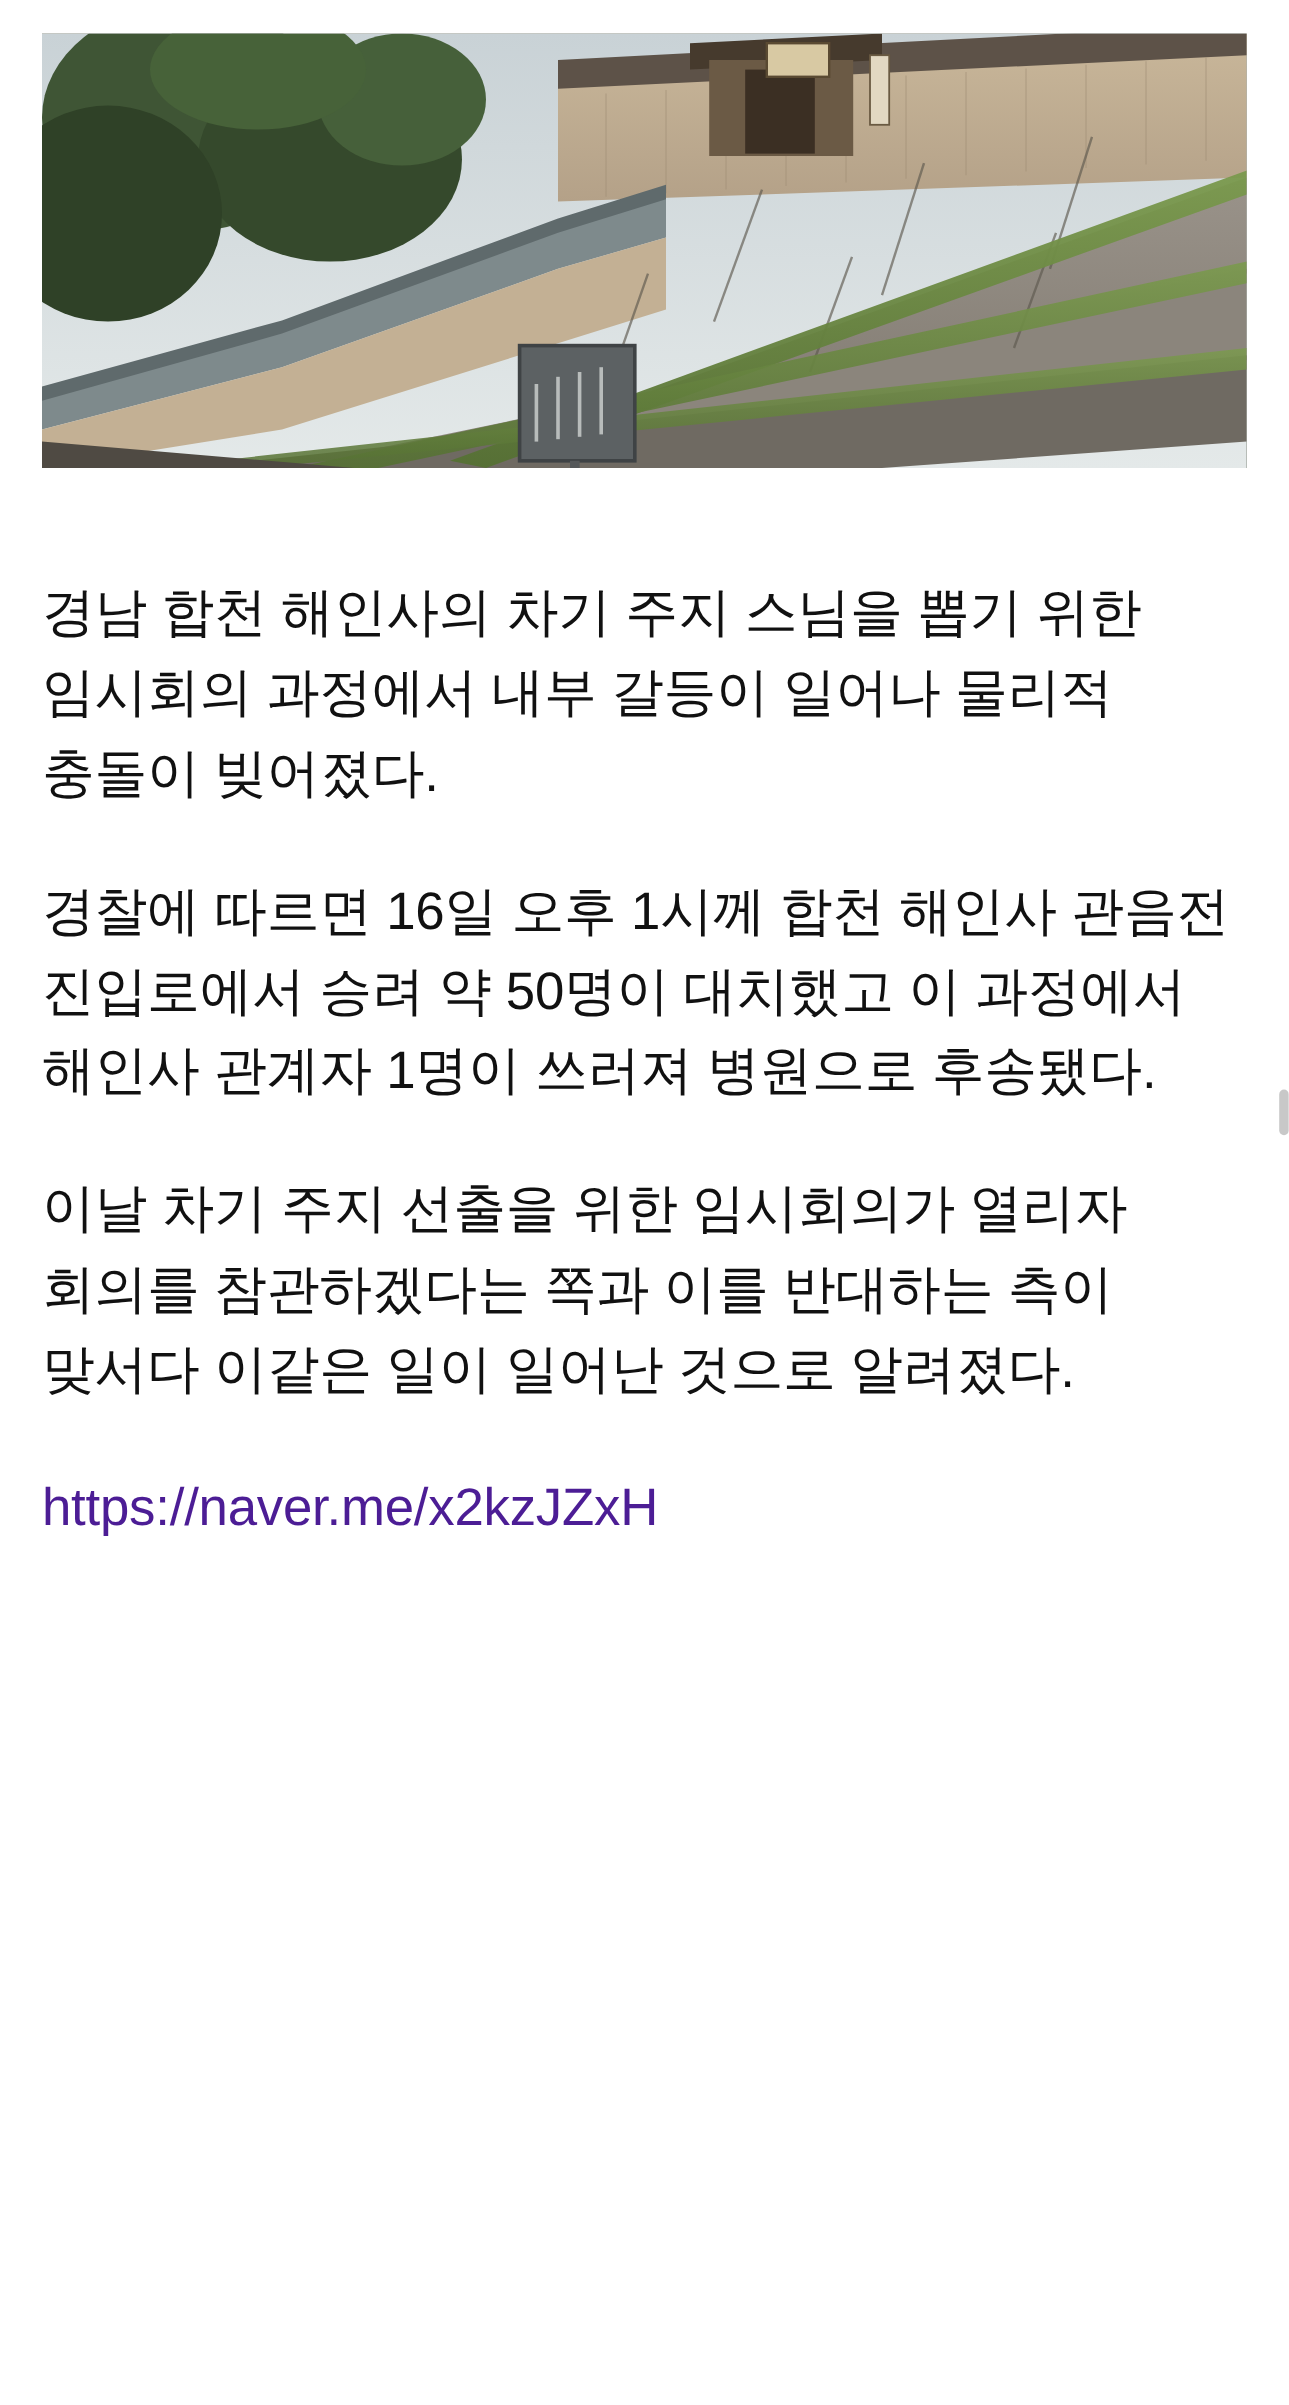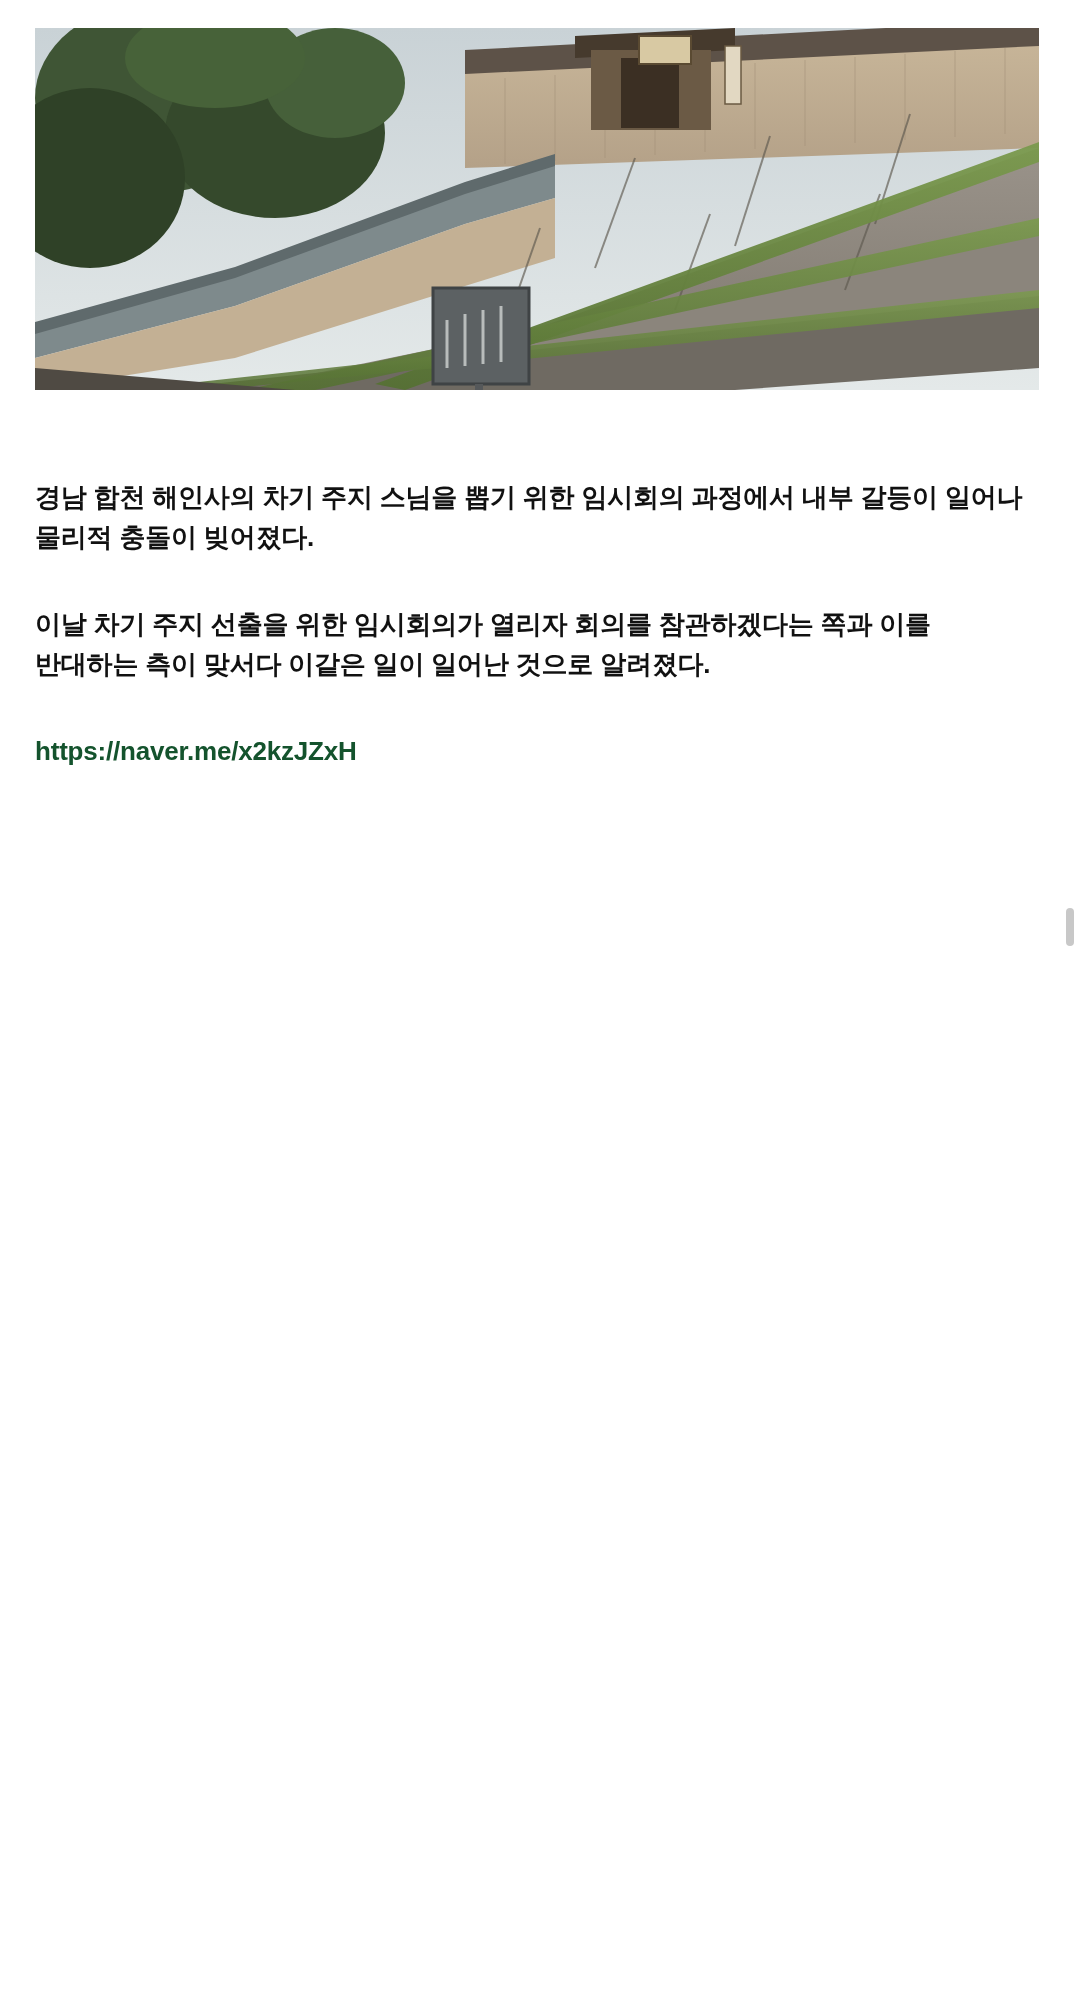--- a/index.html
+++ b/index.html
@@ -38,13 +38,13 @@
     padding-top: 88px;
   }
   .para {
-    font-size: 26px;
+    font-size: 44px;
     line-height: 1.52;
     letter-spacing: -0.2px;
     color: #111111;
     margin: 0 0 48px 0;
     word-break: keep-all;
-    font-weight: 700;
+    font-weight: 400;
   }
   .para:last-child { margin-bottom: 0; }
   .para.link {

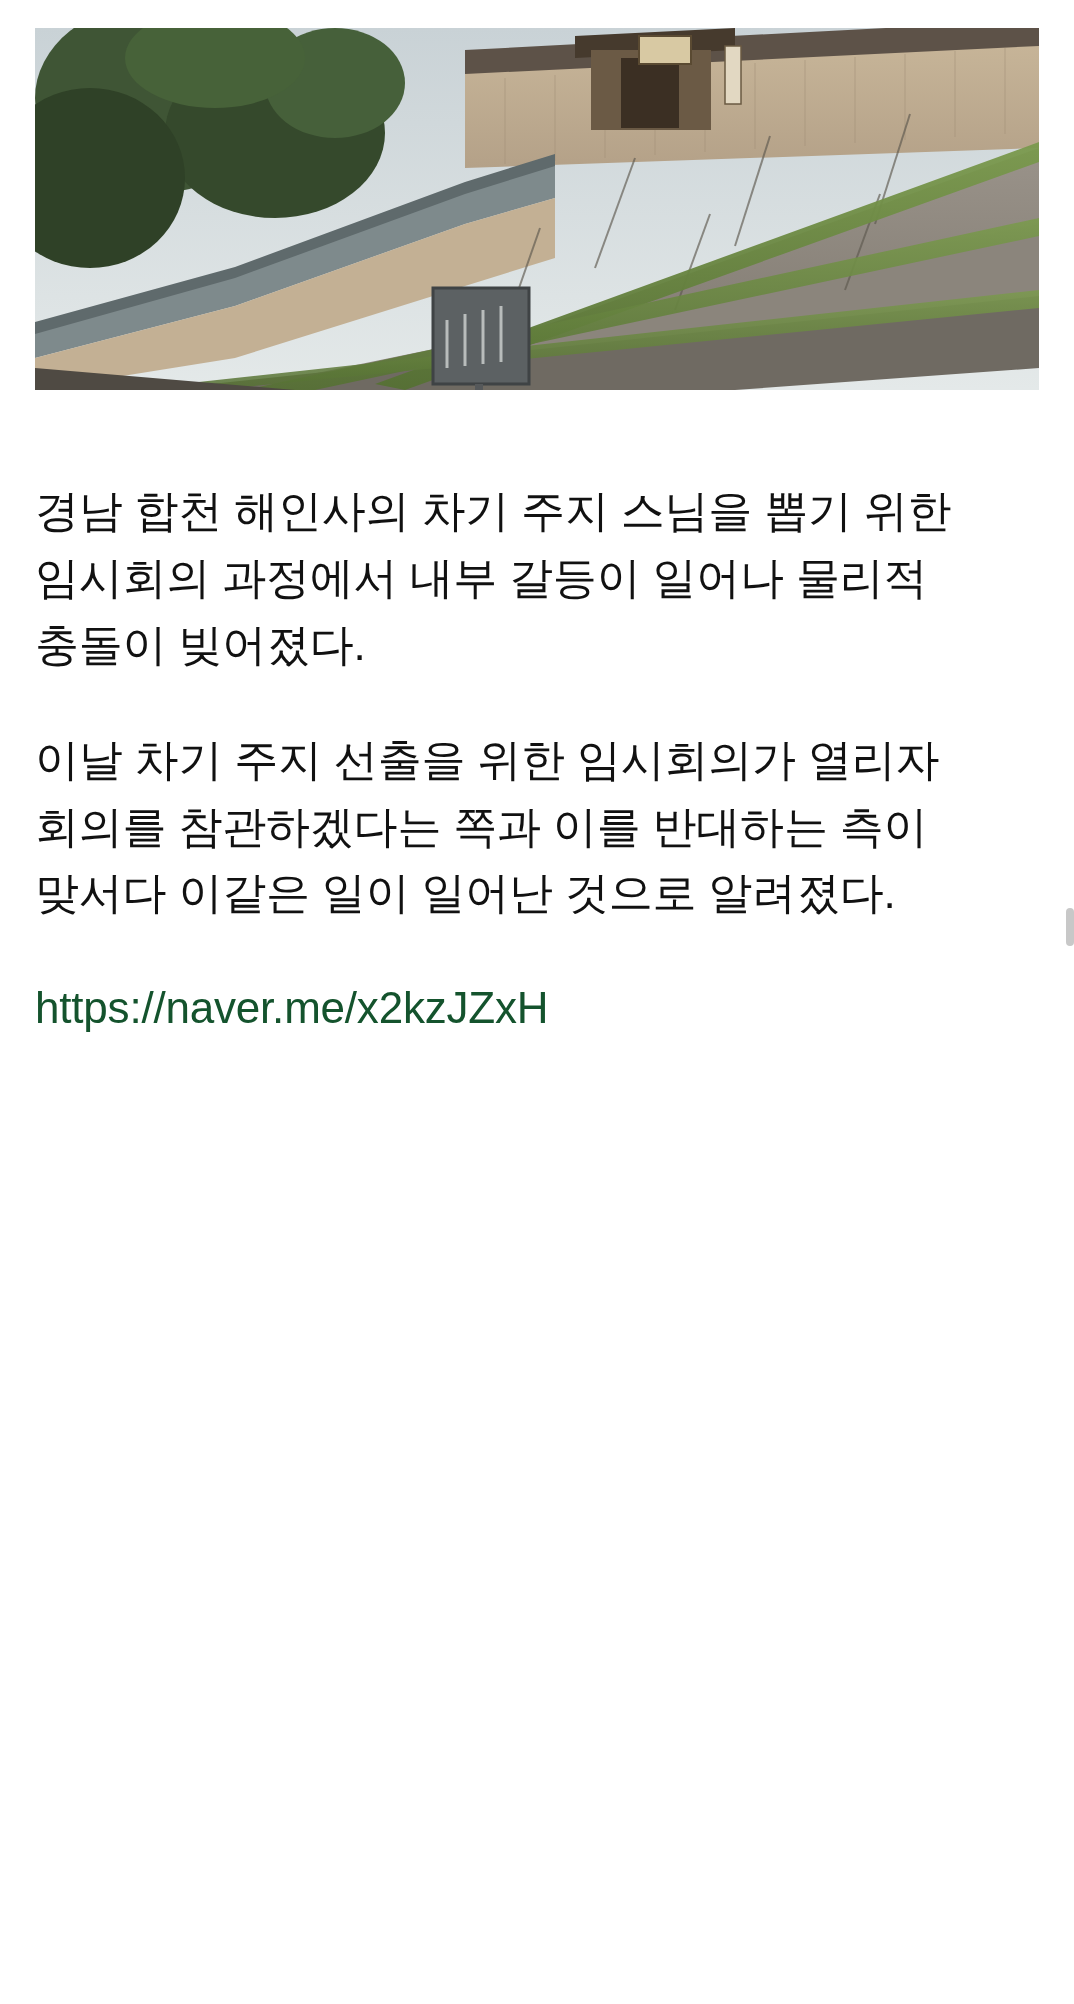--- a/index.html
+++ b/index.html
@@ -160,6 +160,7 @@
 
   <div class="article">
     <p class="para">경남 합천 해인사의 차기 주지 스님을 뽑기 위한 임시회의 과정에서 내부 갈등이 일어나 물리적 충돌이 빚어졌다.</p>
+    <p class="para">경찰에 따르면 16일 오후 1시께 합천 해인사 관음전 진입로에서 승려 약 50명이 대치했고 이 과정에서 해인사 관계자 1명이 쓰러져 병원으로 후송됐다.</p>
     <p class="para">이날 차기 주지 선출을 위한 임시회의가 열리자 회의를 참관하겠다는 쪽과 이를 반대하는 측이 맞서다 이같은 일이 일어난 것으로 알려졌다.</p>
     <p class="para link">https://naver.me/x2kzJZxH</p>
   </div>

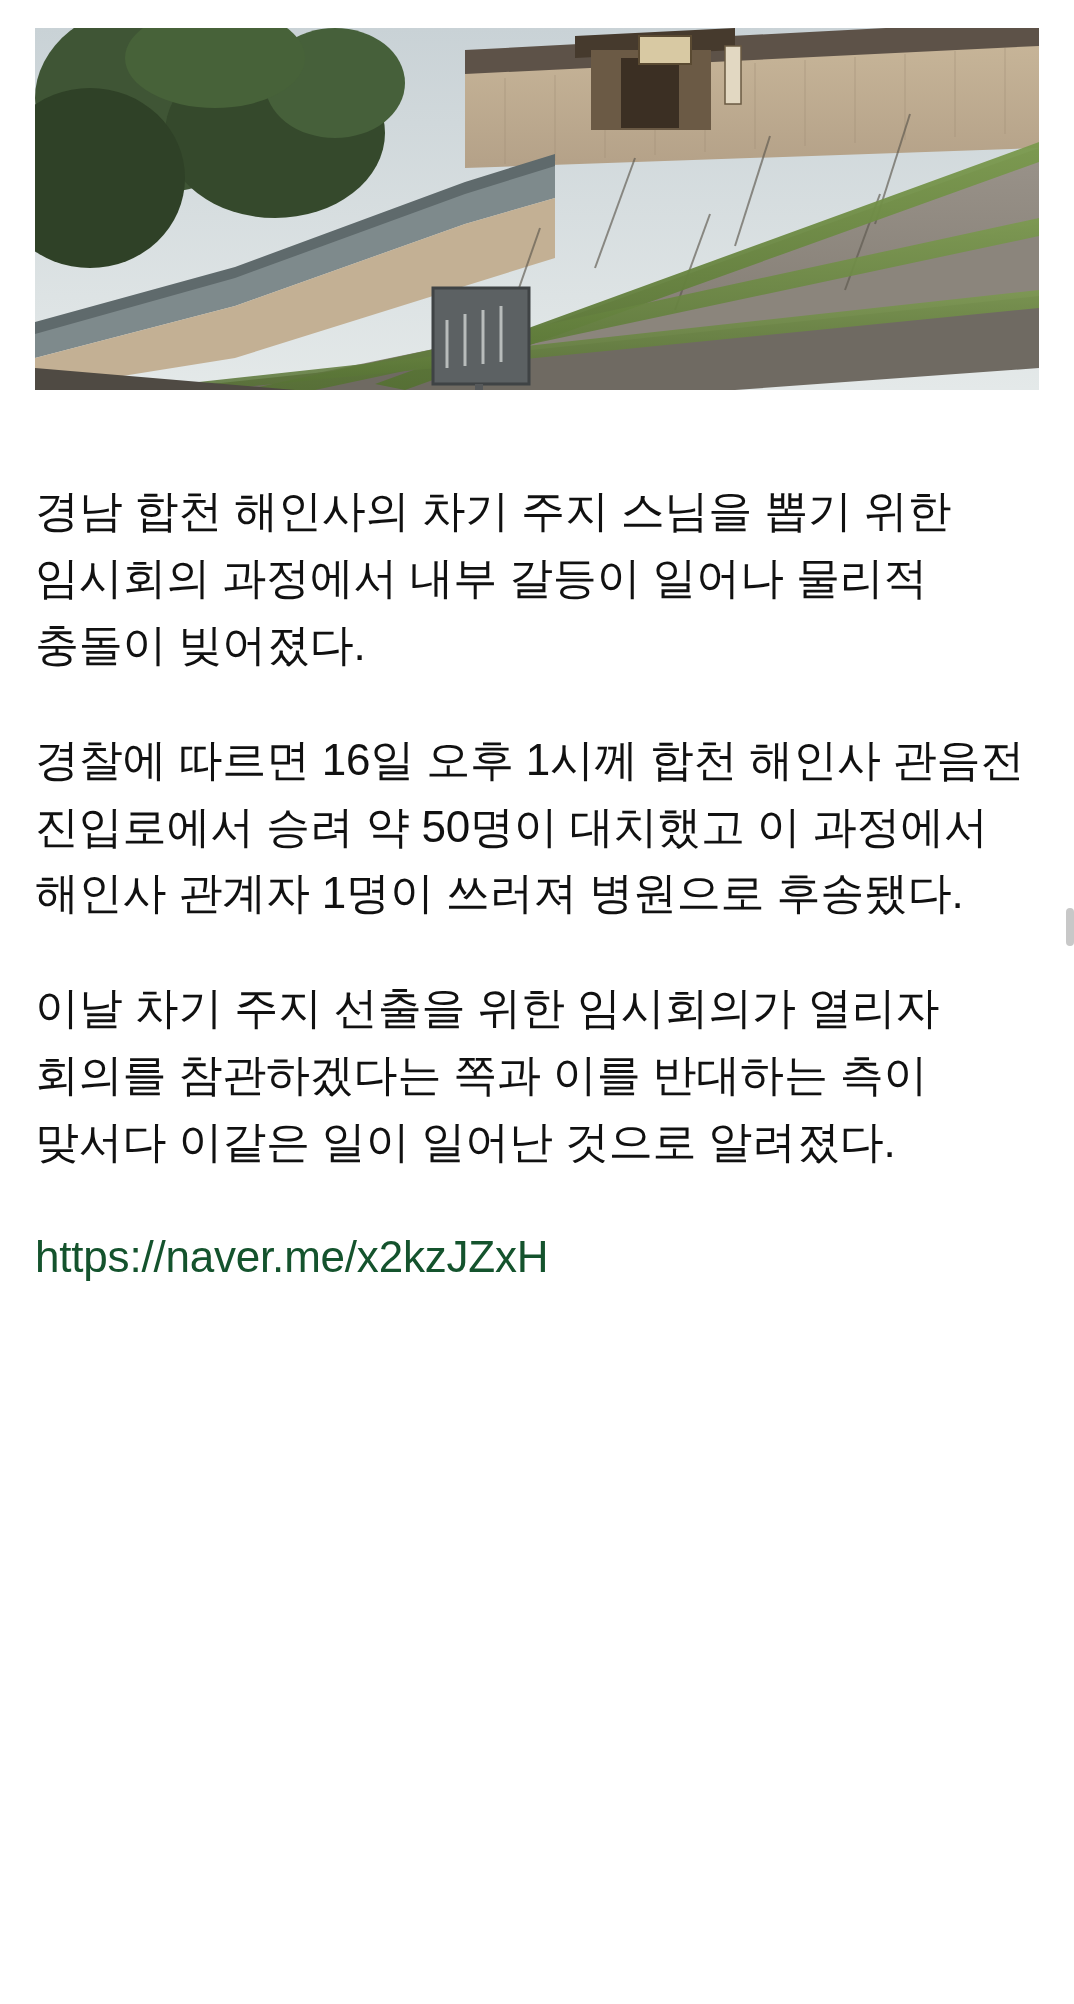--- a/index.html
+++ b/index.html
@@ -48,7 +48,7 @@
   }
   .para:last-child { margin-bottom: 0; }
   .para.link {
-    color: #14532d;
+    color: #4c1d95;
   }
 
   

